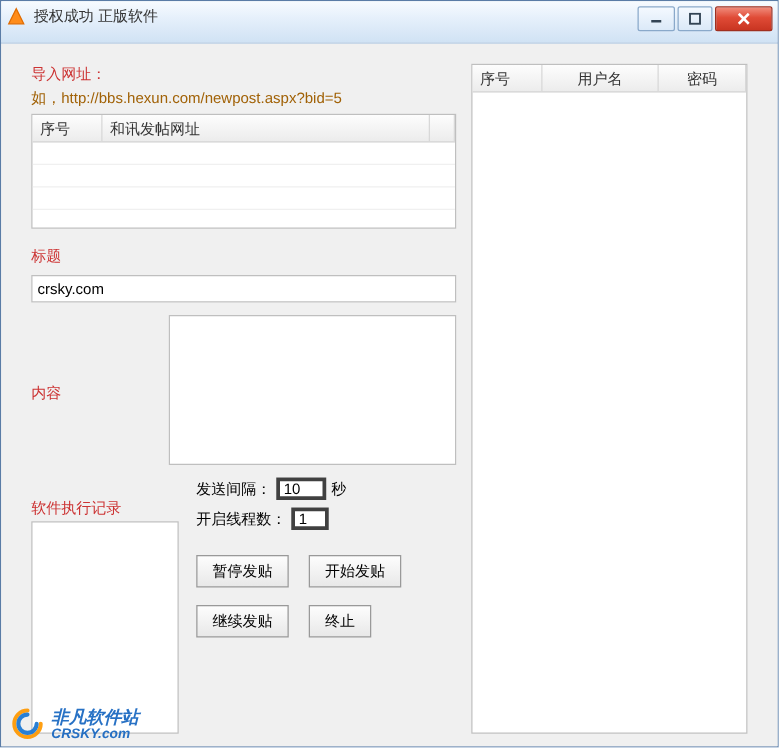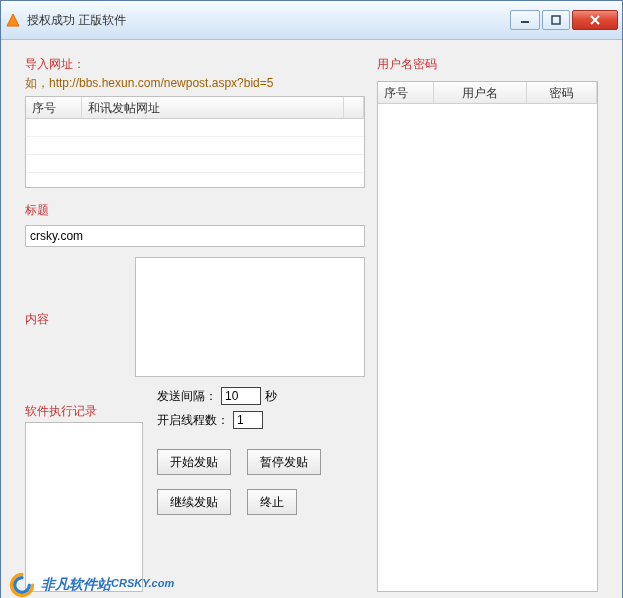--- a/index.html
+++ b/index.html
@@ -5,7 +5,7 @@
 *{box-sizing:border-box;margin:0;padding:0;font-family:"SimSun","Microsoft YaHei",sans-serif;font-size:12px}
 body{width:623px;height:598px;background:linear-gradient(#dde9f7,#c8dbef,#d5e4f4);overflow:hidden;position:relative}
 .window{position:absolute;inset:0;border:1px solid #5a7ca6;background:#fff;display:flex;flex-direction:column}
-.titlebar{height:39px;background:linear-gradient(#f7fbff,#e6f0fb 40%,#d0e2f4);display:flex;align-items:center;padding:16px 4px;border-bottom:1px solid #a8c1de}
+.titlebar{height:39px;background:linear-gradient(#f7fbff,#e6f0fb 40%,#d0e2f4);display:flex;align-items:flex-start;padding:4px 4px;border-bottom:1px solid #a8c1de}
 .app-icon{width:16px;height:16px;margin-right:6px;display:flex;align-items:center;justify-content:center}
 .title-text{flex:1;color:#333}
 .win-btns{display:flex;gap:0}

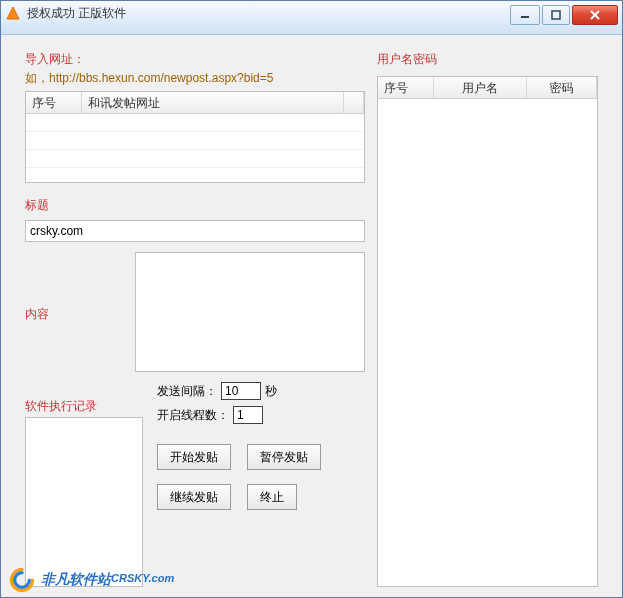--- a/index.html
+++ b/index.html
@@ -133,7 +133,6 @@
     </div>
 
     <div class="col-right">
-      <div class="lbl">用户名密码</div>
       <div class="table tbl-cred">
         <div class="thead">
           <div class="th th1">序号</div>

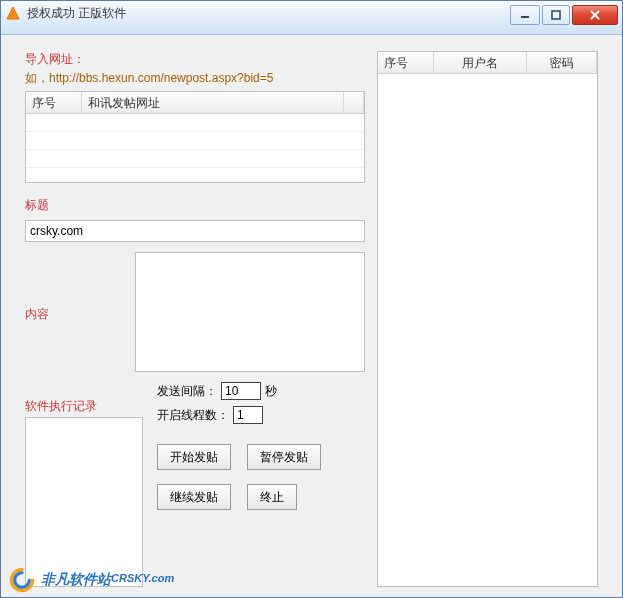--- a/index.html
+++ b/index.html
@@ -36,7 +36,7 @@
 .log-col{display:flex;flex-direction:column}
 .ctrl-col{display:flex;flex-direction:column;padding-top:2px}
 .param-row{display:flex;align-items:center;margin-bottom:6px;gap:4px}
-.param-input{width:40px;height:18px;border:1px solid #404040;background:#fff;padding:1px 3px;font-family:inherit}
+.param-input{width:40px;height:18px;border:3px solid #404040;background:#fff;padding:1px 3px;font-family:inherit}
 .btn-row{display:flex;gap:16px;margin-top:14px}
 .btn{height:26px;padding:0 12px;border:1px solid #999;background:linear-gradient(#fdfdfd,#e8e8e8);cursor:pointer;min-width:64px}
 .btn.sm{min-width:48px}

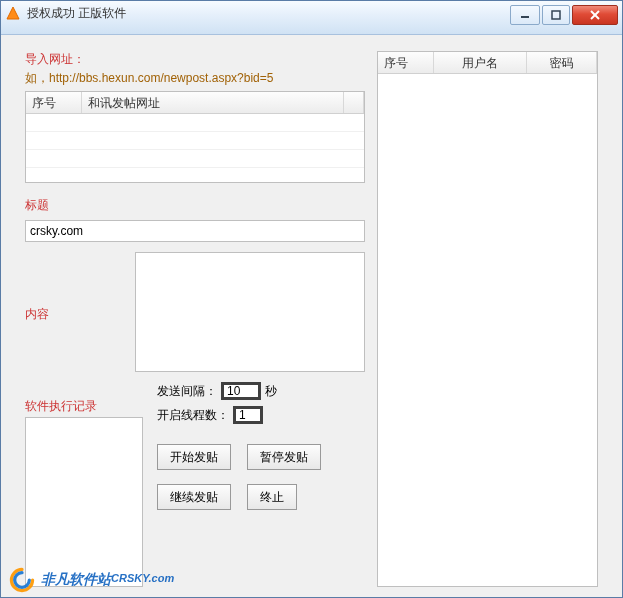--- a/index.html
+++ b/index.html
@@ -121,8 +121,8 @@
             <input class="param-input" style="width: 30px;" value="1">
           </div>
           <div class="btn-row">
+            <button class="btn">暂停发贴</button>
             <button class="btn">开始发贴</button>
-            <button class="btn">暂停发贴</button>
           </div>
           <div class="btn-row">
             <button class="btn">继续发贴</button>

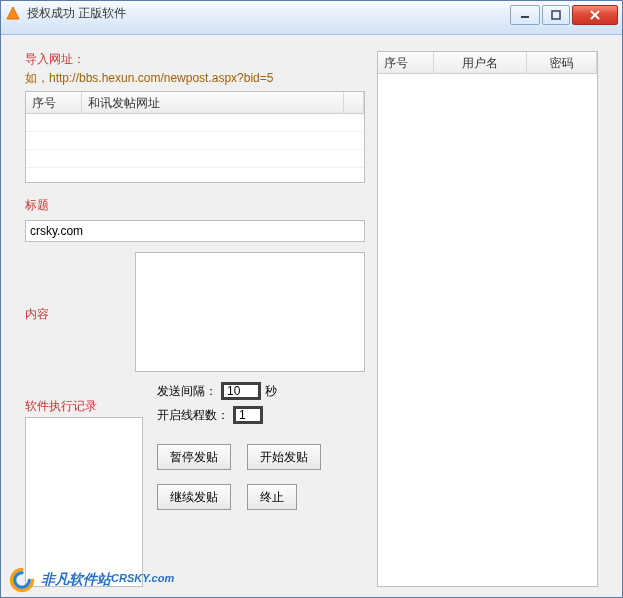--- a/index.html
+++ b/index.html
@@ -42,7 +42,7 @@
 .btn.sm{min-width:48px}
 .watermark{position:absolute;left:0;bottom:0;opacity:.92;display:flex;align-items:center;gap:6px;padding:4px 8px}
 .wm-logo{width:26px;height:26px}
-.wm-text{display:flex;flex-direction:row;line-height:1.1}
+.wm-text{display:flex;flex-direction:column;line-height:1.1}
 .wm-cn{color:#1565c0;font-size:14px;font-style:italic;font-weight:bold}
 .wm-en{color:#1565c0;font-size:11px;font-style:italic;font-weight:bold}
 </style>

